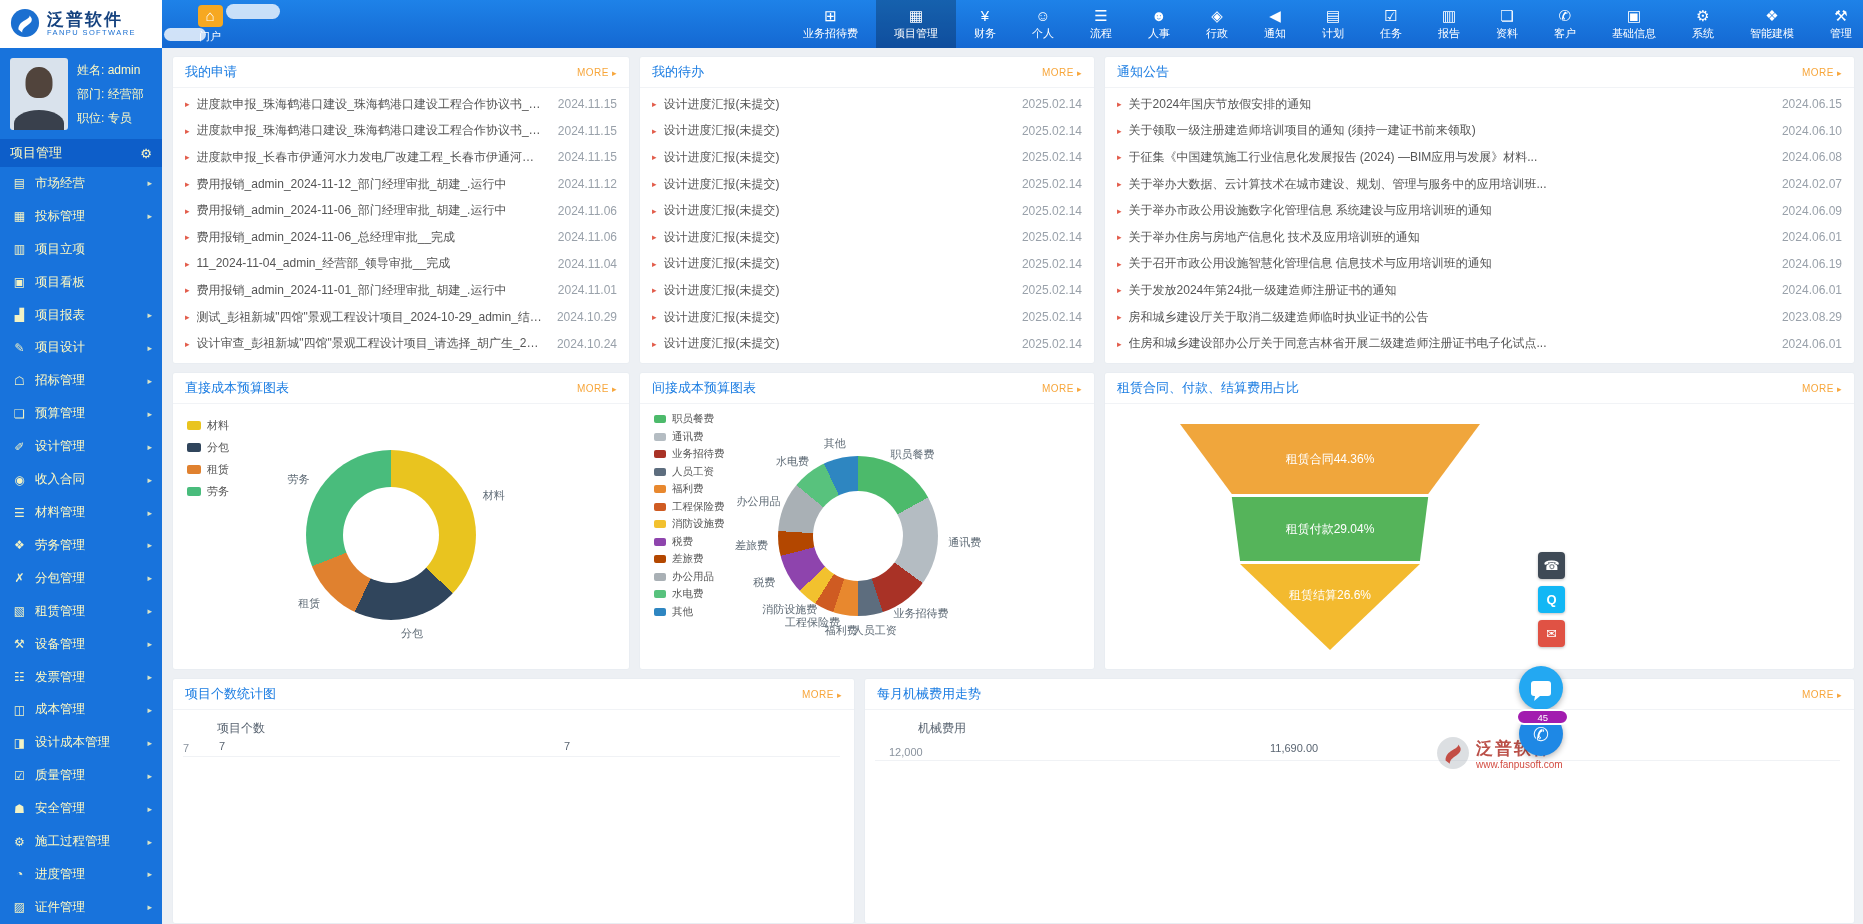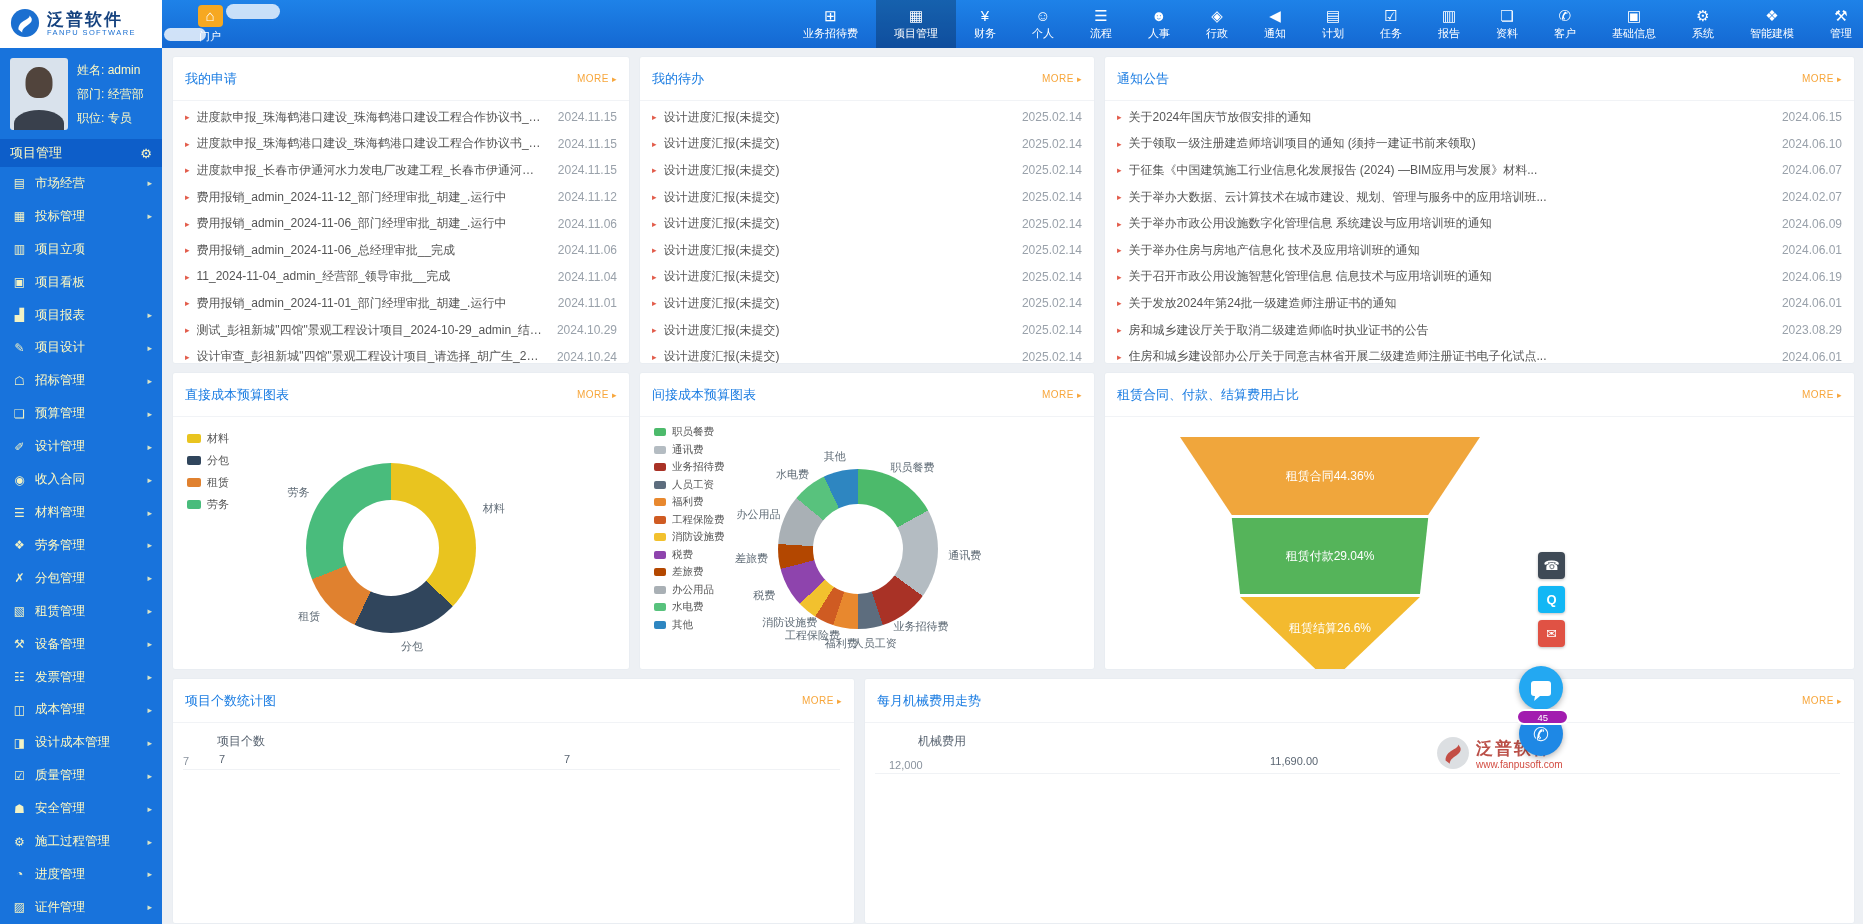--- a/index.html
+++ b/index.html
@@ -48,7 +48,7 @@
 .row2{grid-template-columns:458px 456px 1fr;height:298px}
 .row3{grid-template-columns:683px 1fr;flex:1}
 .panel{background:#fff;border:1px solid #e9edf2;border-radius:3px;overflow:hidden;position:relative}
-.panel-head{height:44px;display:flex;align-items:center;justify-content:space-between;padding:0 12px;border-bottom:1px solid #f1f3f6}
+.panel-head{height:31px;display:flex;align-items:center;justify-content:space-between;padding:0 12px;border-bottom:1px solid #f1f3f6}
 .panel-title{color:#1a7ce2;font-size:13px}
 .more{color:#f7a63b;font-size:10px;letter-spacing:.5px;cursor:pointer;flex-shrink:0}
 .more::after{content:" ▸";font-size:9px}

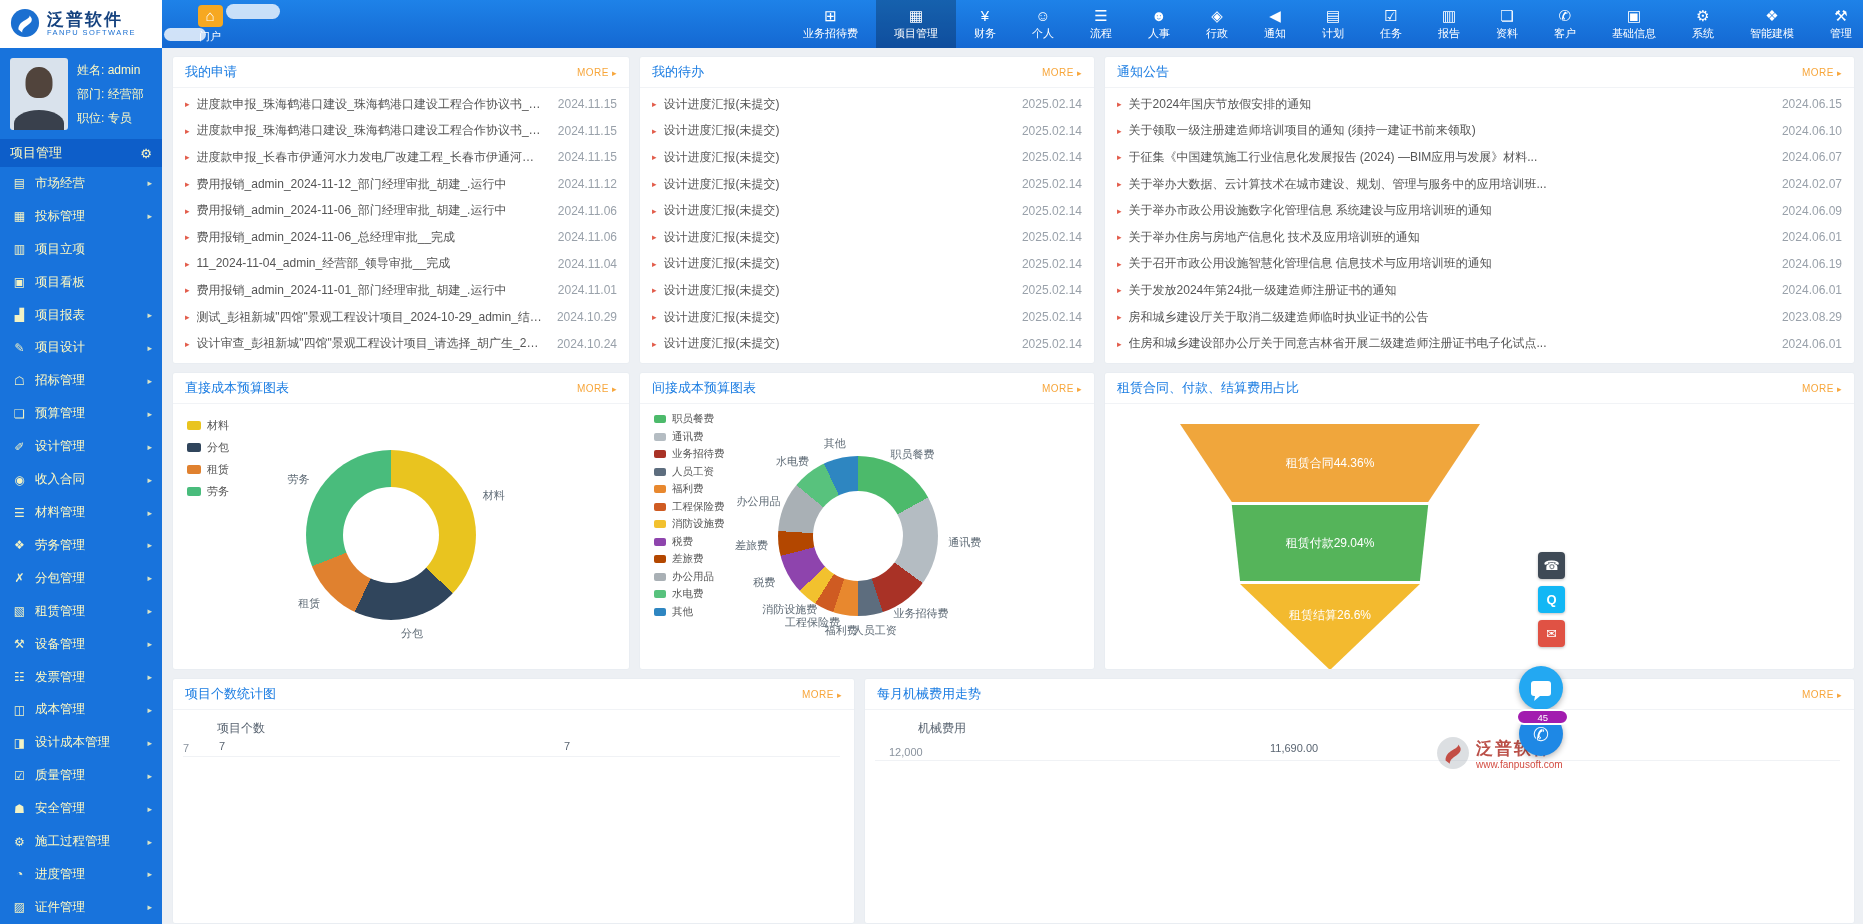--- a/index.html
+++ b/index.html
@@ -454,7 +454,7 @@
             <div class="list-row">
               <span class="bullet">▸</span>
               <span class="row-text">于征集《中国建筑施工行业信息化发展报告 (2024) —BIM应用与发展》材料...</span>
-              <span class="row-date">2024.06.07</span>
+              <span class="row-date">2024.06.08</span>
             </div>
             <div class="list-row">
               <span class="bullet">▸</span>

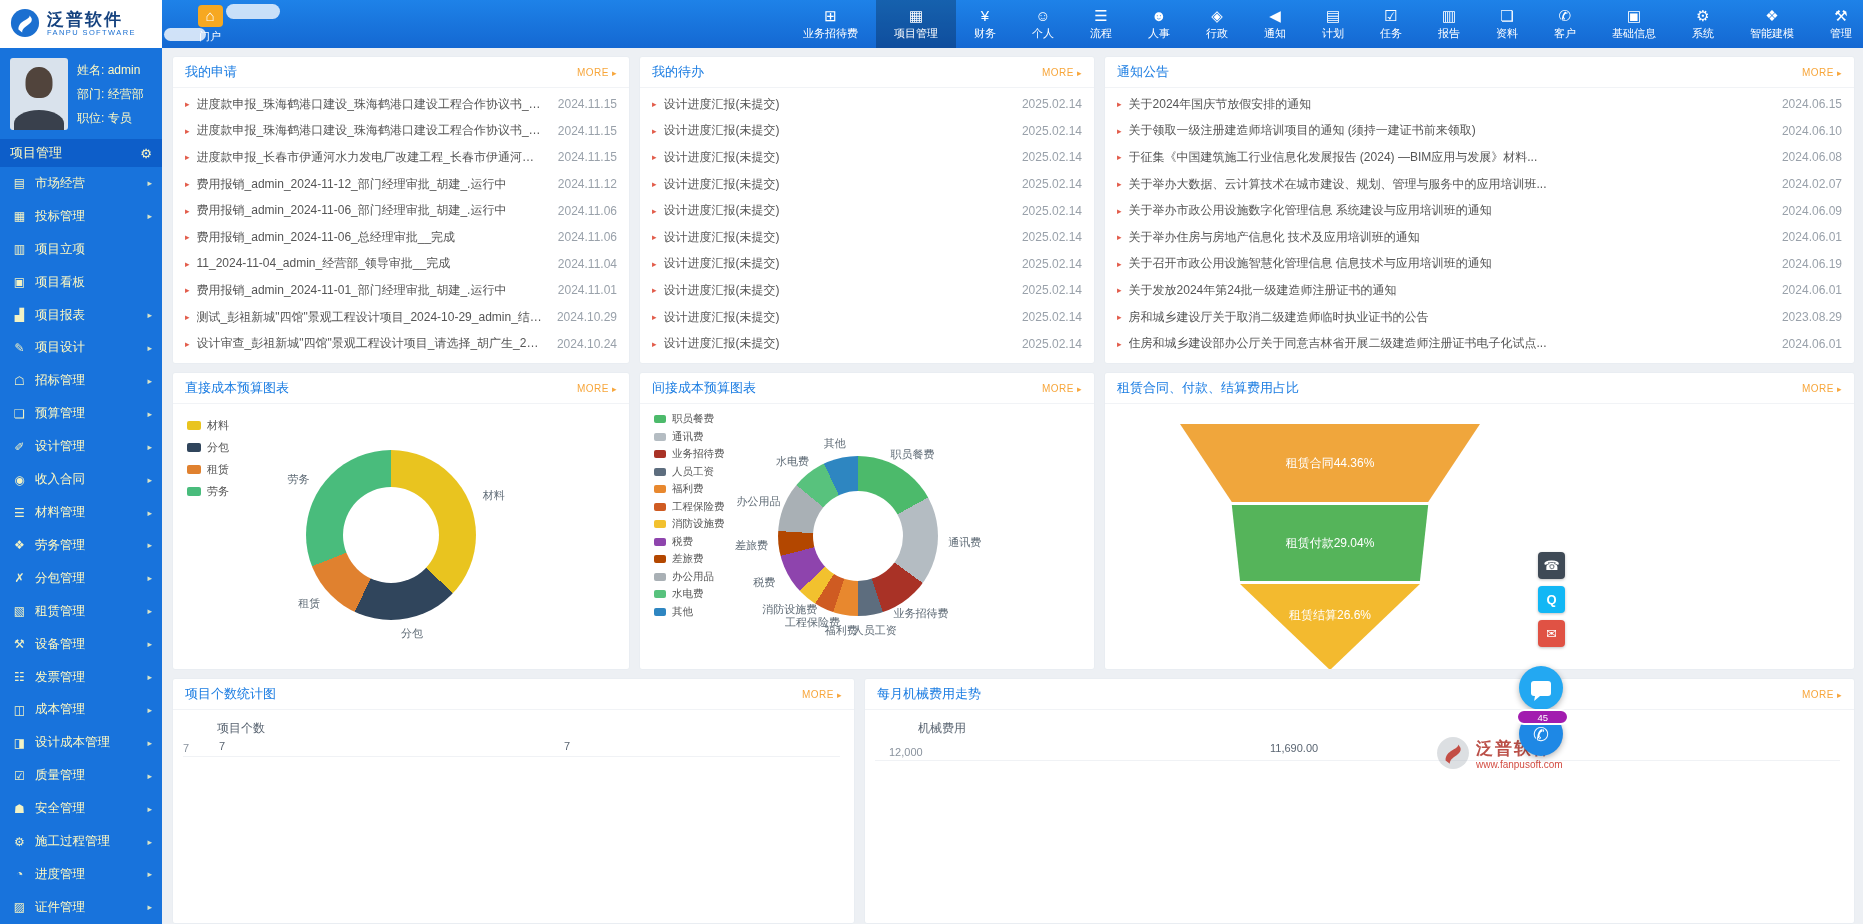--- a/index.html
+++ b/index.html
@@ -611,7 +611,7 @@
         </div>
         <div class="chart-body">
           <div class="funnelwrap" id="funnel-host">
-              <div class="funnel-band" style="height: 78px; background: rgb(240, 166, 60); clip-path: polygon(0px 0px, 300px 0px, 248.197px 100%, 51.8034px 100%);">
+              <div class="funnel-band" style="height: 70px; background: rgb(240, 166, 60); clip-path: polygon(0px 0px, 300px 0px, 248.197px 100%, 51.8034px 100%);">
                 <span class="funnel-label">租赁合同44.36%</span>
               </div>
               <div class="funnel-band" style="height: 76px; background: rgb(85, 180, 90); clip-path: polygon(51.8034px 0px, 248.197px 0px, 239.946px 100%, 60.0541px 100%);">

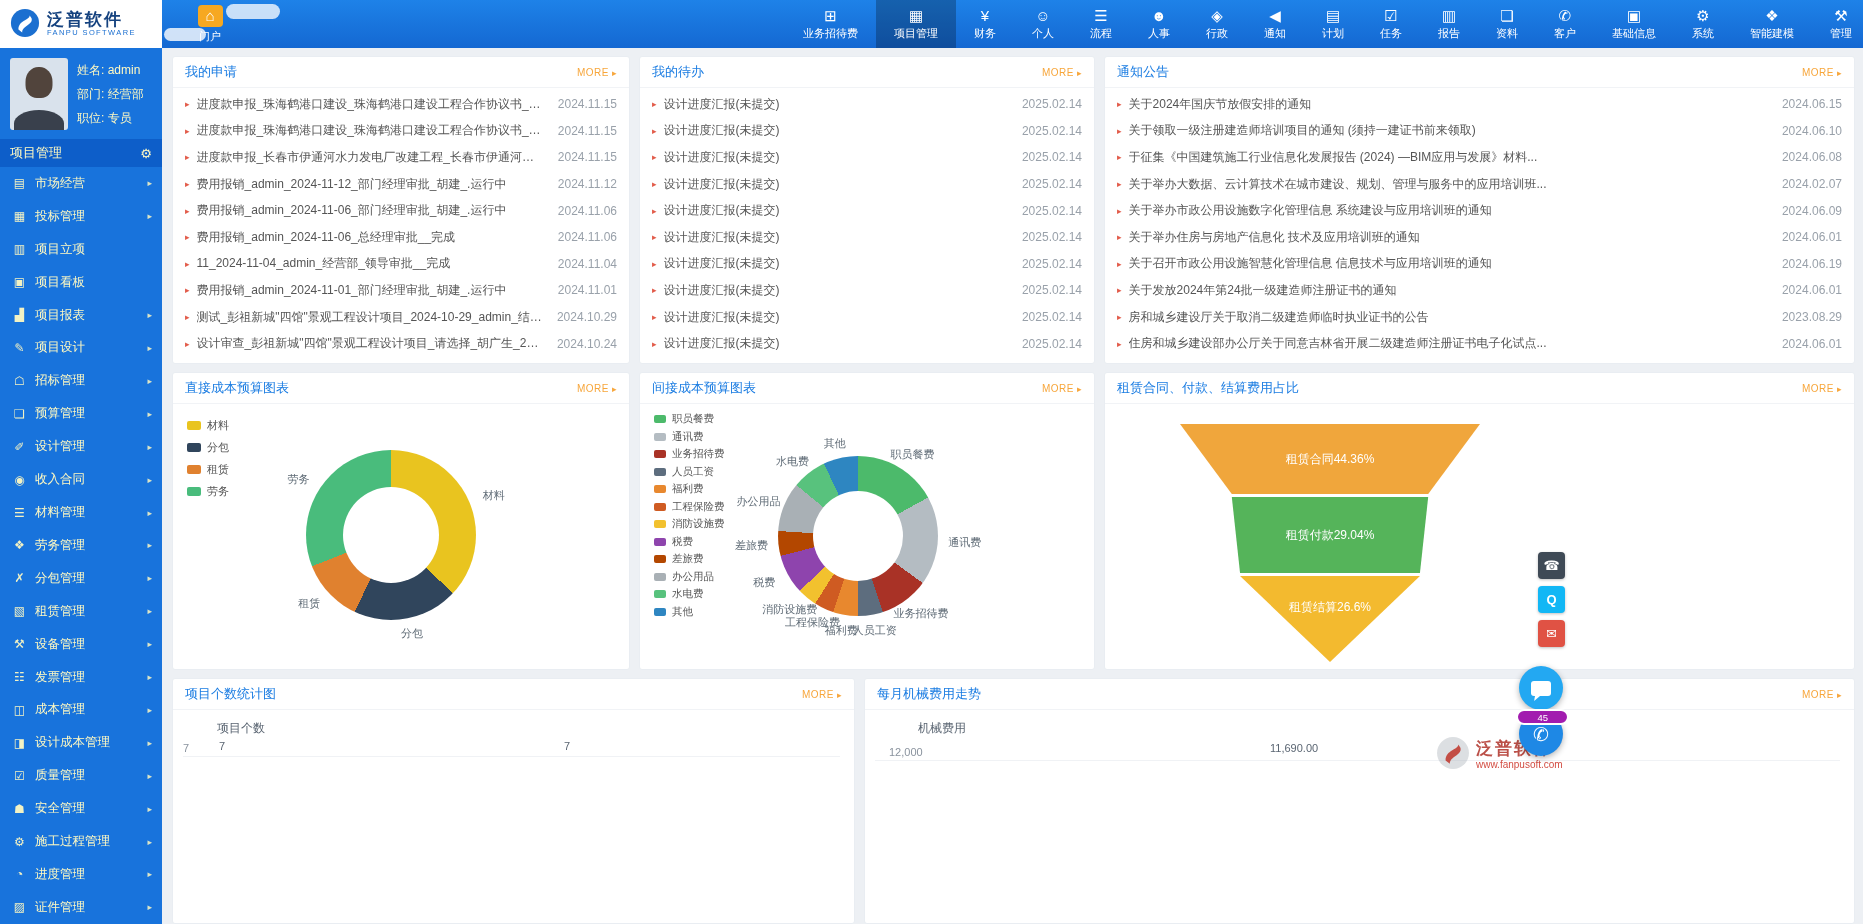--- a/index.html
+++ b/index.html
@@ -614,7 +614,7 @@
               <div class="funnel-band" style="height: 70px; background: rgb(240, 166, 60); clip-path: polygon(0px 0px, 300px 0px, 248.197px 100%, 51.8034px 100%);">
                 <span class="funnel-label">租赁合同44.36%</span>
               </div>
-              <div class="funnel-band" style="height: 76px; background: rgb(85, 180, 90); clip-path: polygon(51.8034px 0px, 248.197px 0px, 239.946px 100%, 60.0541px 100%);">
+              <div class="funnel-band" style="height: 64px; background: rgb(85, 180, 90); clip-path: polygon(51.8034px 0px, 248.197px 0px, 239.946px 100%, 60.0541px 100%);">
                 <span class="funnel-label">租赁付款29.04%</span>
               </div>
               <div class="funnel-band" style="height: 86px; background: rgb(243, 186, 47); clip-path: polygon(60.0541px 0px, 239.946px 0px, 150px 100%, 150px 100%);">

